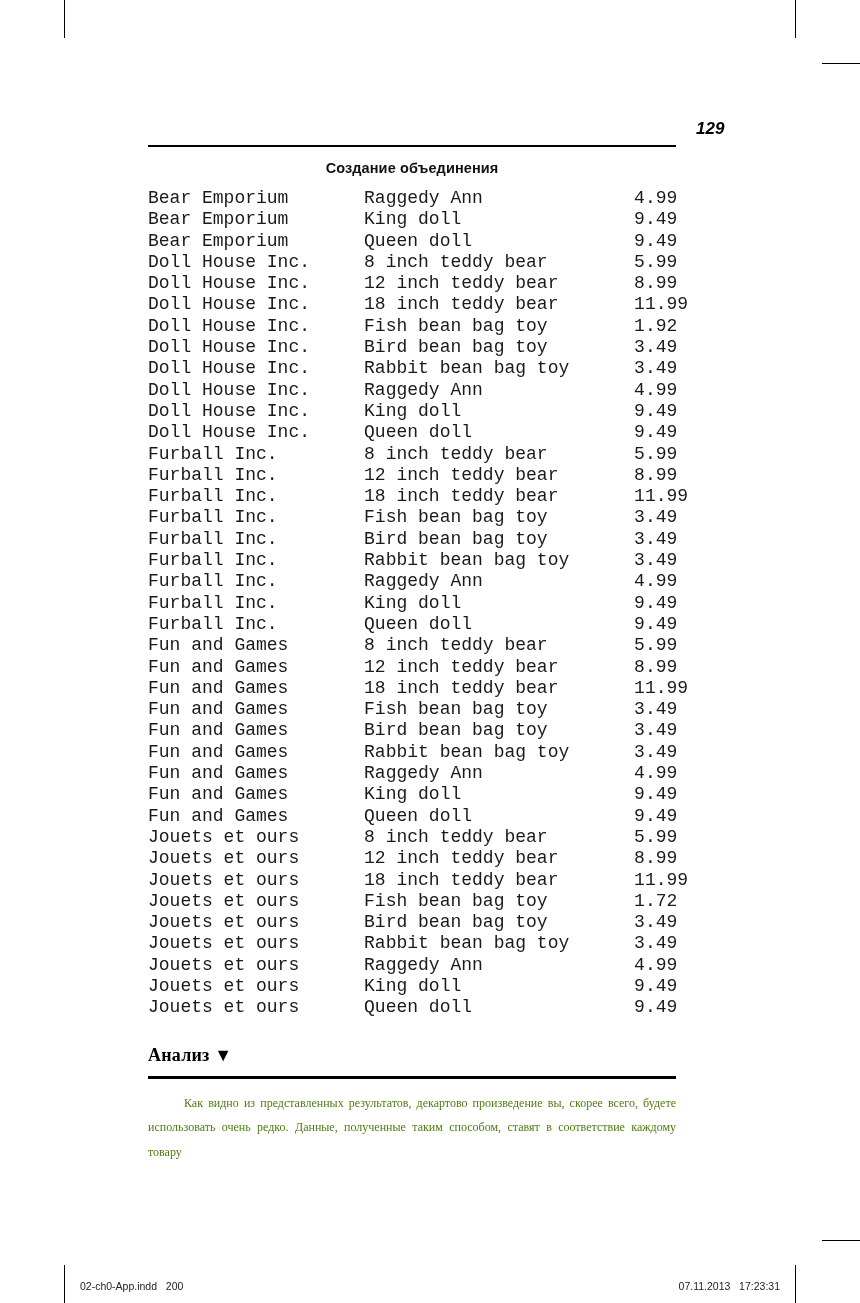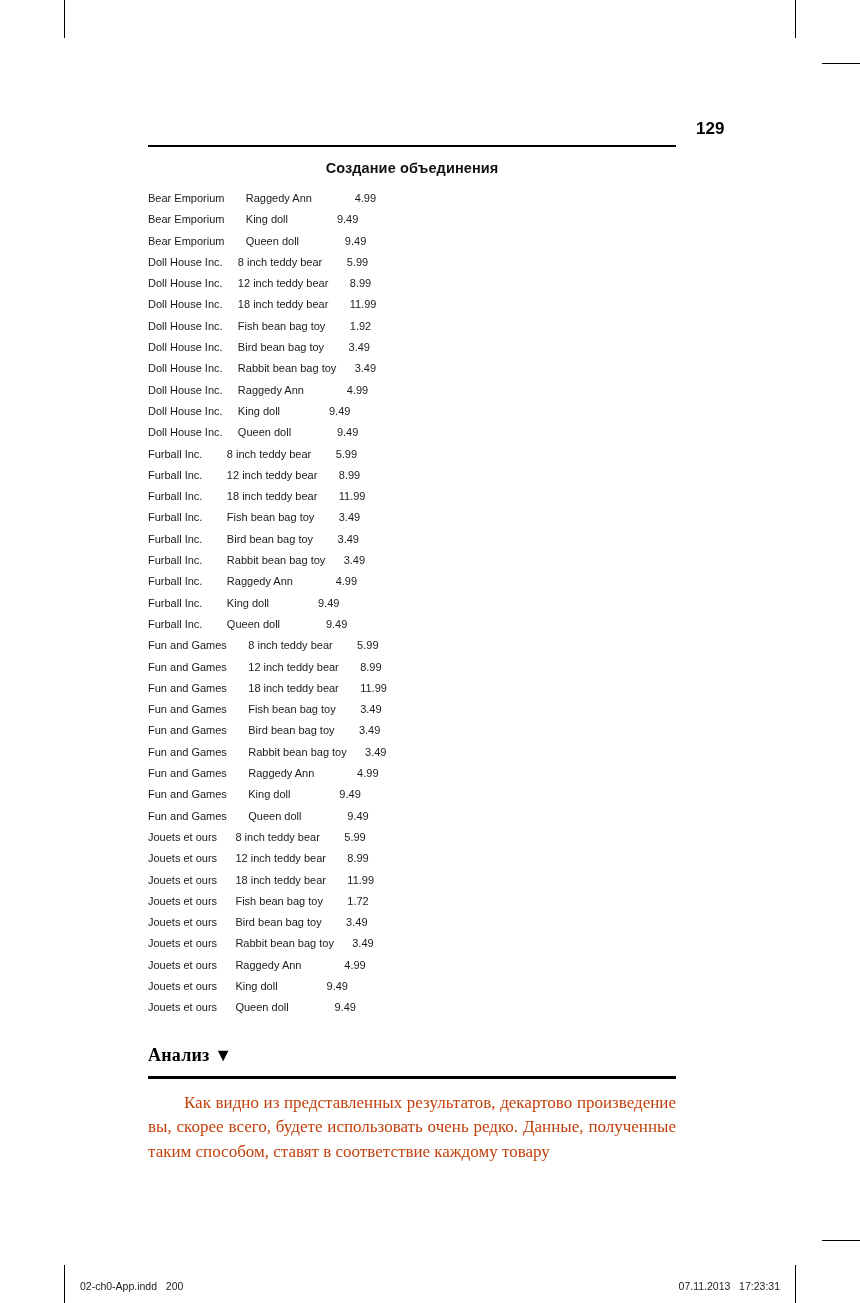--- a/index.html
+++ b/index.html
@@ -62,6 +62,7 @@
     font-weight: bold;
     font-size: 17px;
     color: #000;
+    font-style: italic;
   }
   .runhead-rule {
     position: absolute;

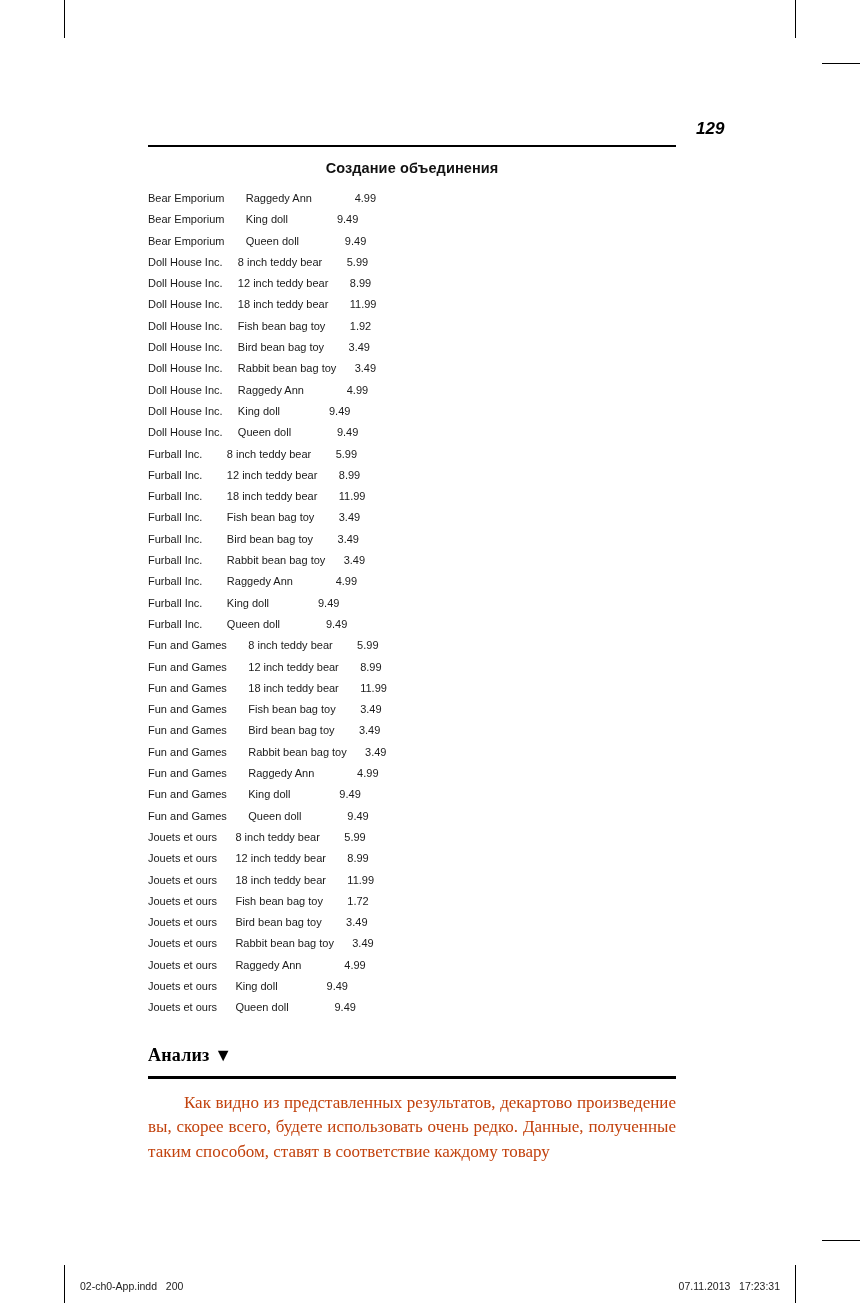--- a/index.html
+++ b/index.html
@@ -76,8 +76,8 @@
   
   .listing {
     margin-top: 34px;
-    font-family: Liberation Sans, sans-serif;
-    font-size: 11px;
+    font-family: Liberation Mono, monospace;
+    font-size: 18px;
     line-height: 21.3px;
     color: #1a1a1a;
     white-space: pre;

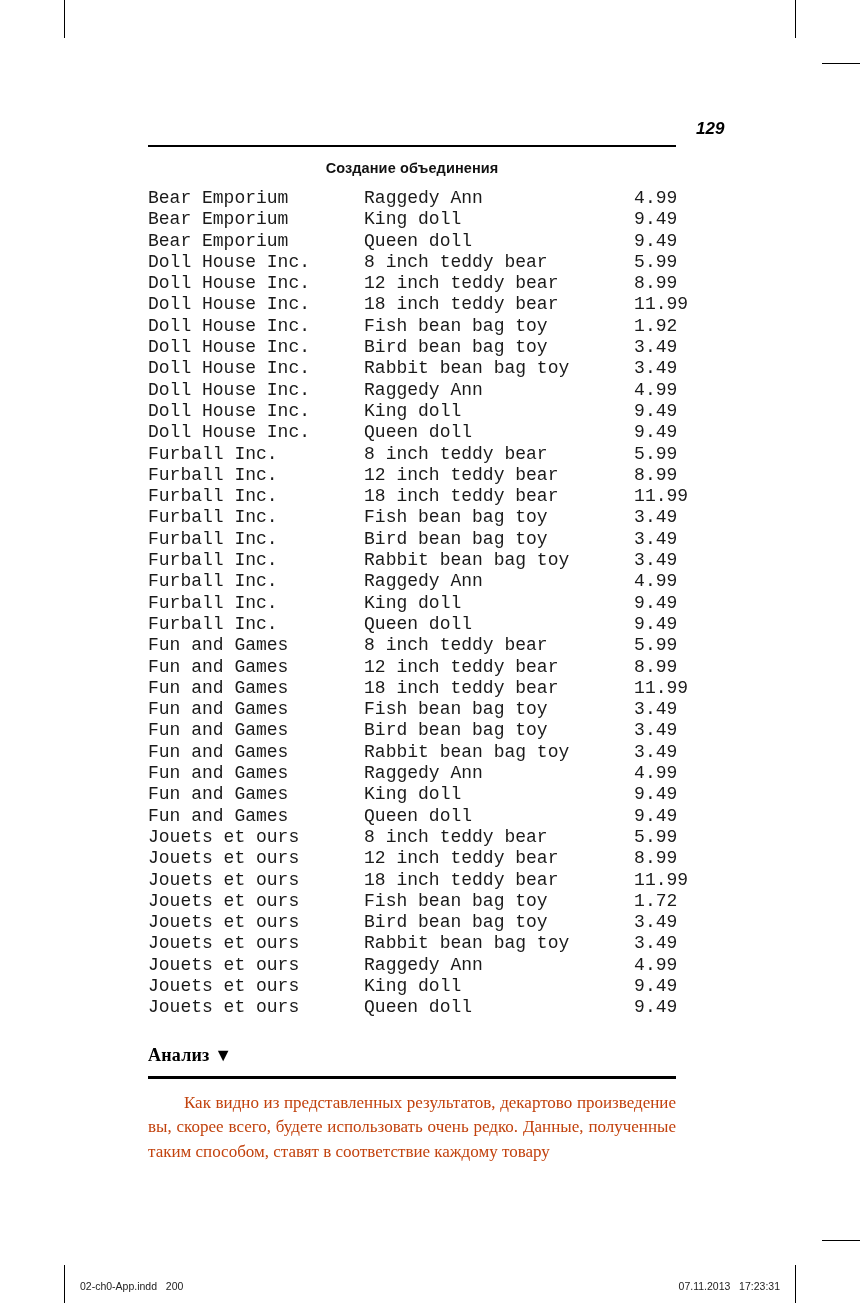--- a/index.html
+++ b/index.html
@@ -113,11 +113,11 @@
   .bodytext {
     margin-top: 12px;
     font-family: "Liberation Serif", serif;
-    font-size: 17px;
+    font-size: 12px;
     line-height: 24.6px;
     text-align: justify;
     text-indent: 36px;
-    color: #c2410c;
+    color: #4d7c0f;
     hyphens: manual;
   }
 

